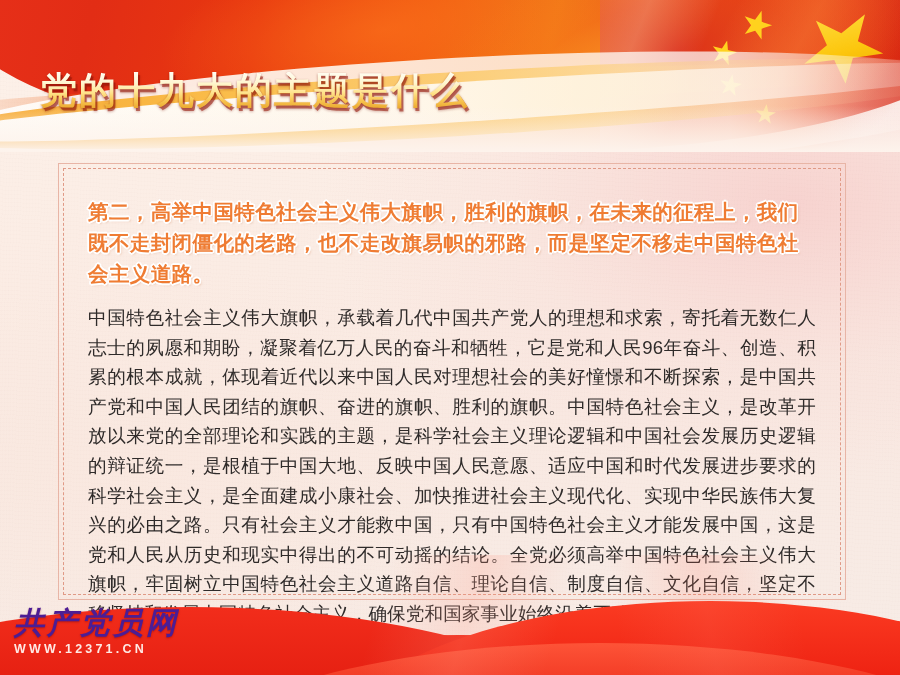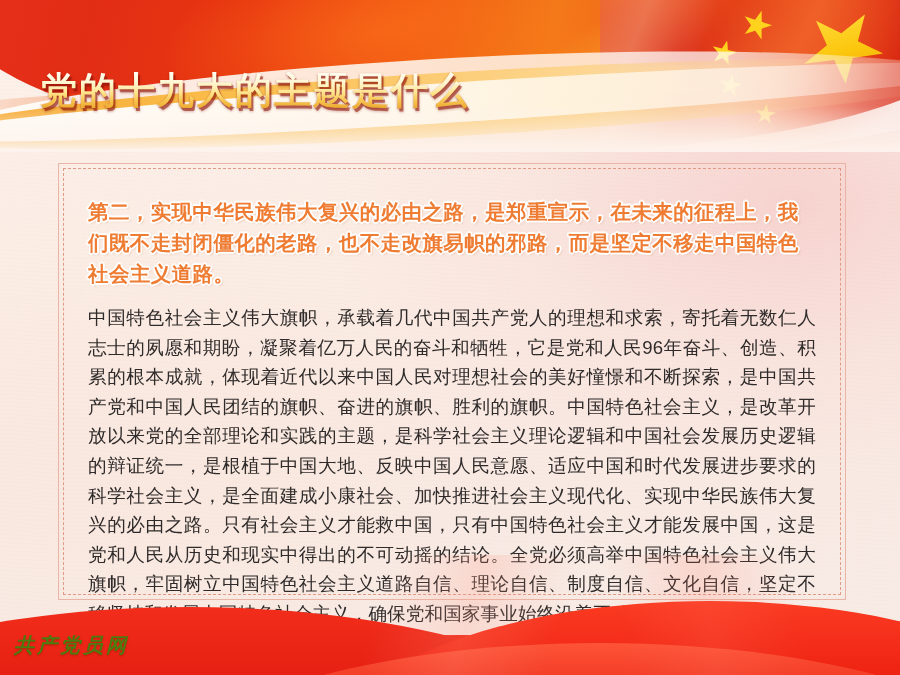--- a/index.html
+++ b/index.html
@@ -311,7 +311,7 @@
   </div>
 
   <div class="content">
-    <p class="lead">第二，实现中华民族伟大复兴的必由之路，是郑重宣示，在未来的征程上，我们既不走封闭僵化的老路，也不走改旗易帜的邪路，而是坚定不移走中国特色社会主义道路。</p>
+    <p class="lead">第二，高举中国特色社会主义伟大旗帜，胜利的旗帜，在未来的征程上，我们既不走封闭僵化的老路，也不走改旗易帜的邪路，而是坚定不移走中国特色社会主义道路。</p>
     <p class="body-text">中国特色社会主义伟大旗帜，承载着几代中国共产党人的理想和求索，寄托着无数仁人志士的夙愿和期盼，凝聚着亿万人民的奋斗和牺牲，它是党和人民96年奋斗、创造、积累的根本成就，体现着近代以来中国人民对理想社会的美好憧憬和不断探索，是中国共产党和中国人民团结的旗帜、奋进的旗帜、胜利的旗帜。中国特色社会主义，是改革开放以来党的全部理论和实践的主题，是科学社会主义理论逻辑和中国社会发展历史逻辑的辩证统一，是根植于中国大地、反映中国人民意愿、适应中国和时代发展进步要求的科学社会主义，是全面建成小康社会、加快推进社会主义现代化、实现中华民族伟大复兴的必由之路。只有社会主义才能救中国，只有中国特色社会主义才能发展中国，这是党和人民从历史和现实中得出的不可动摇的结论。全党必须高举中国特色社会主义伟大旗帜，牢固树立中国特色社会主义道路自信、理论自信、制度自信、文化自信，坚定不移坚持和发展中国特色社会主义，确保党和国家事业始终沿着正确方向胜利前进。</p>
   </div>
 

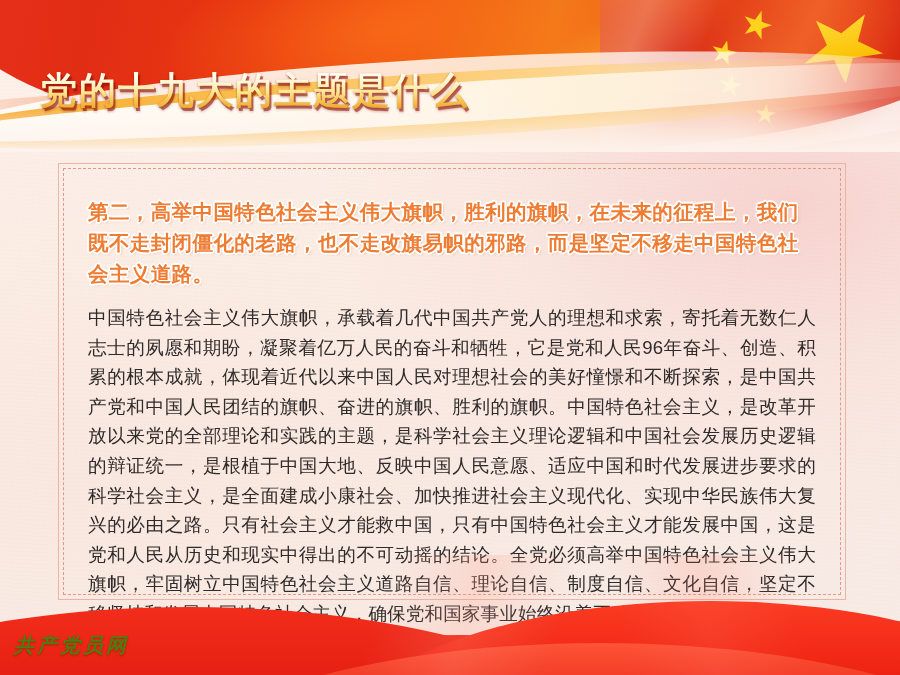--- a/index.html
+++ b/index.html
@@ -256,10 +256,10 @@
   }
   .logo-mark {
     font-family: "Liberation Serif", "DejaVu Serif", serif;
-    font-size: 20px;
+    font-size: 30px;
     font-weight: bold;
     font-style: italic;
-    color: #4d7c0f;
+    color: #4c1d95;
     letter-spacing: 3px;
     line-height: 1;
     text-shadow: 0 1px 2px rgba(130,10,0,.45);

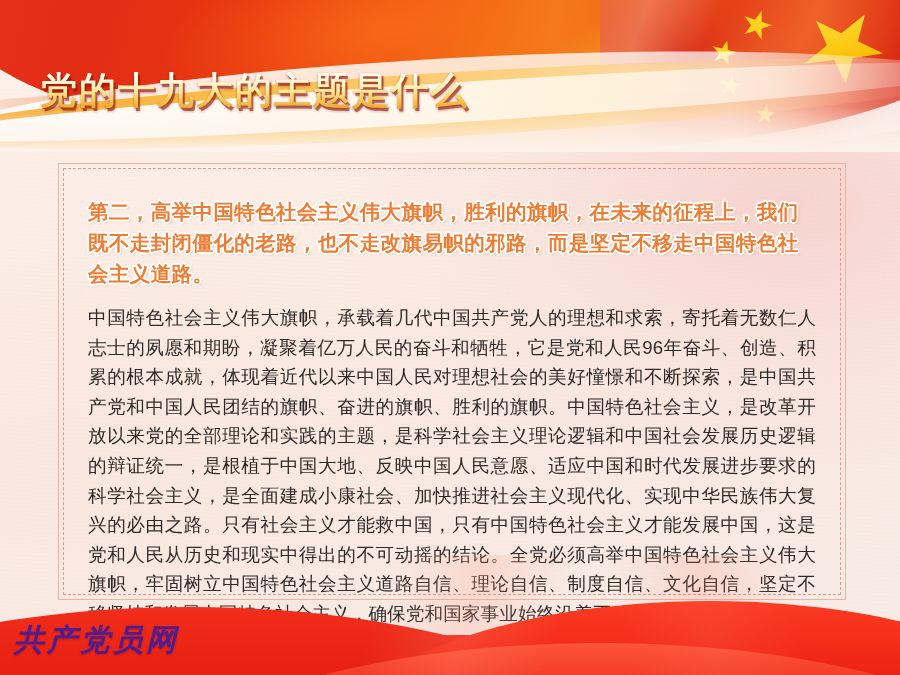--- a/index.html
+++ b/index.html
@@ -324,6 +324,7 @@
 
     <div class="logo">
       <div class="logo-mark">共产党员网</div>
+      <div class="logo-url">WWW.12371.CN</div>
     </div>
   </div>
 

